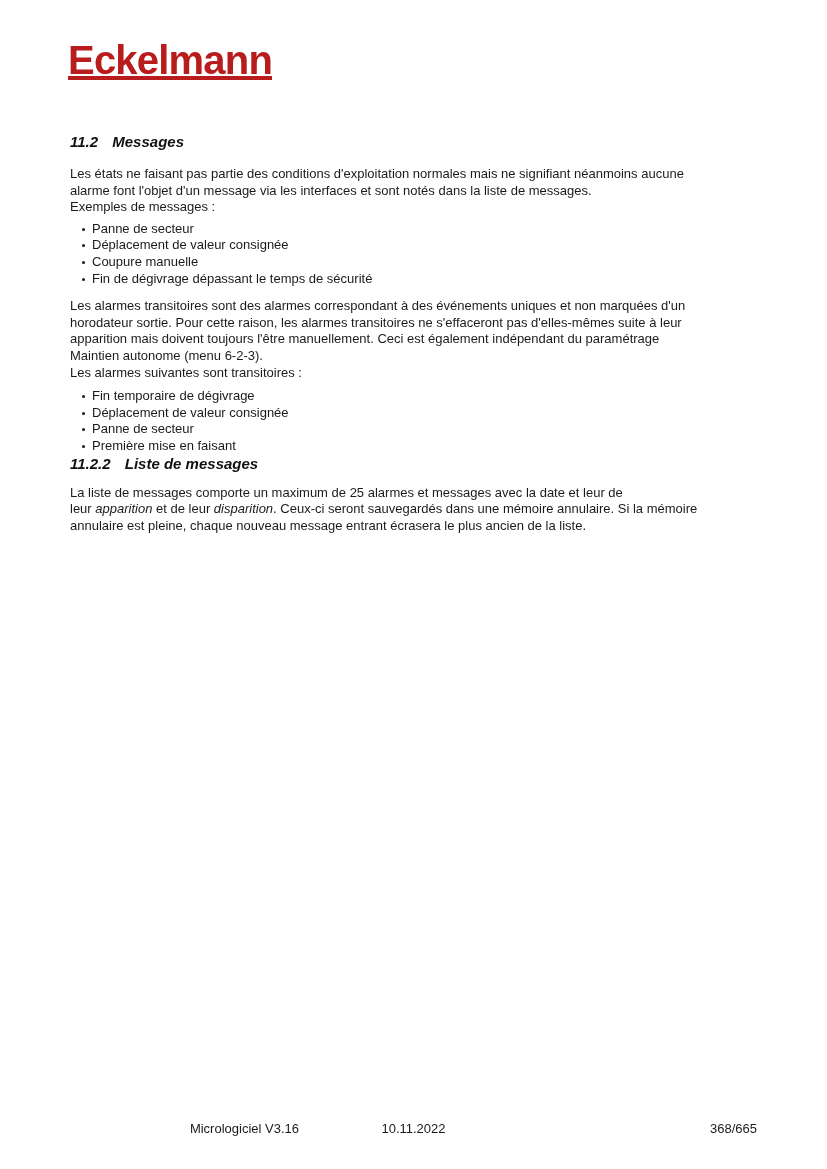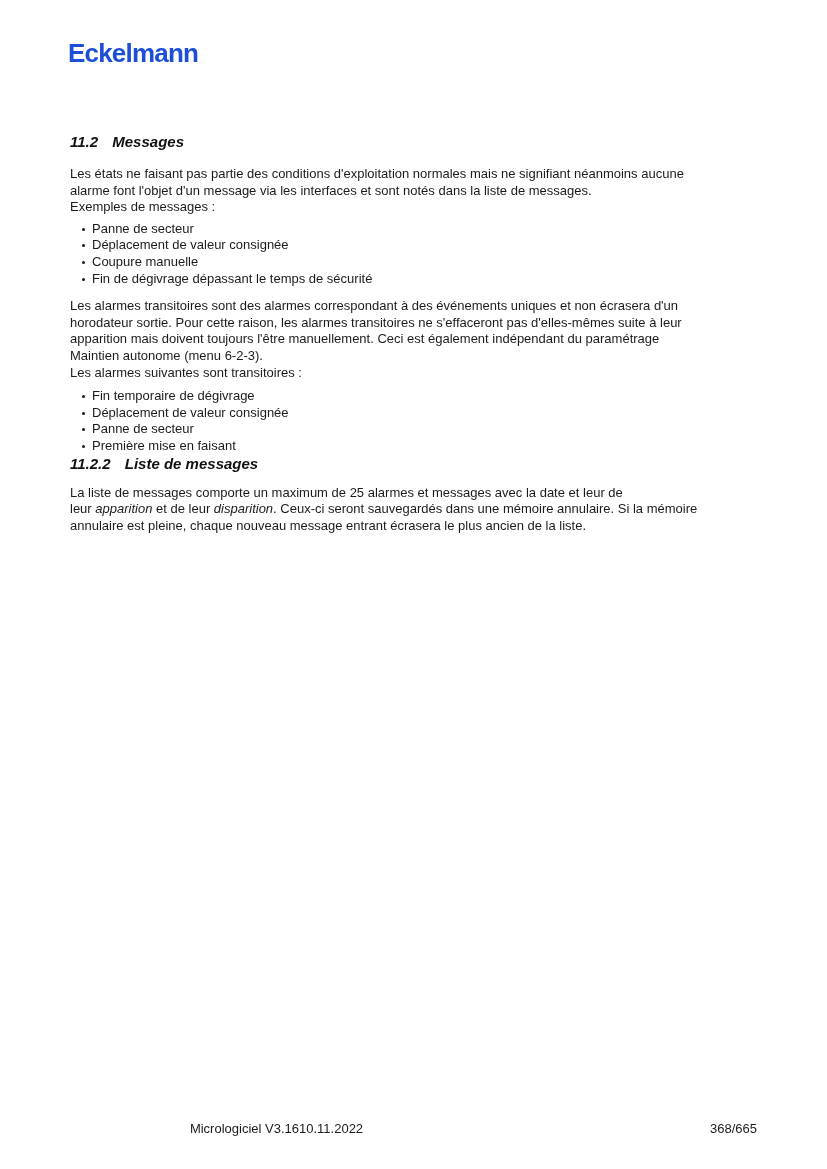--- a/index.html
+++ b/index.html
@@ -16,11 +16,12 @@
     position: absolute;
     left: 68px;
     top: 40px;
-    font-size: 26px;
+    font-size: 40px;
     font-weight: bold;
     letter-spacing: -0.8px;
-    color: #1d4ed8;
+    color: #b91c1c;
     line-height: 1;
+    text-decoration: underline;
   }
   .content {
     position: absolute;

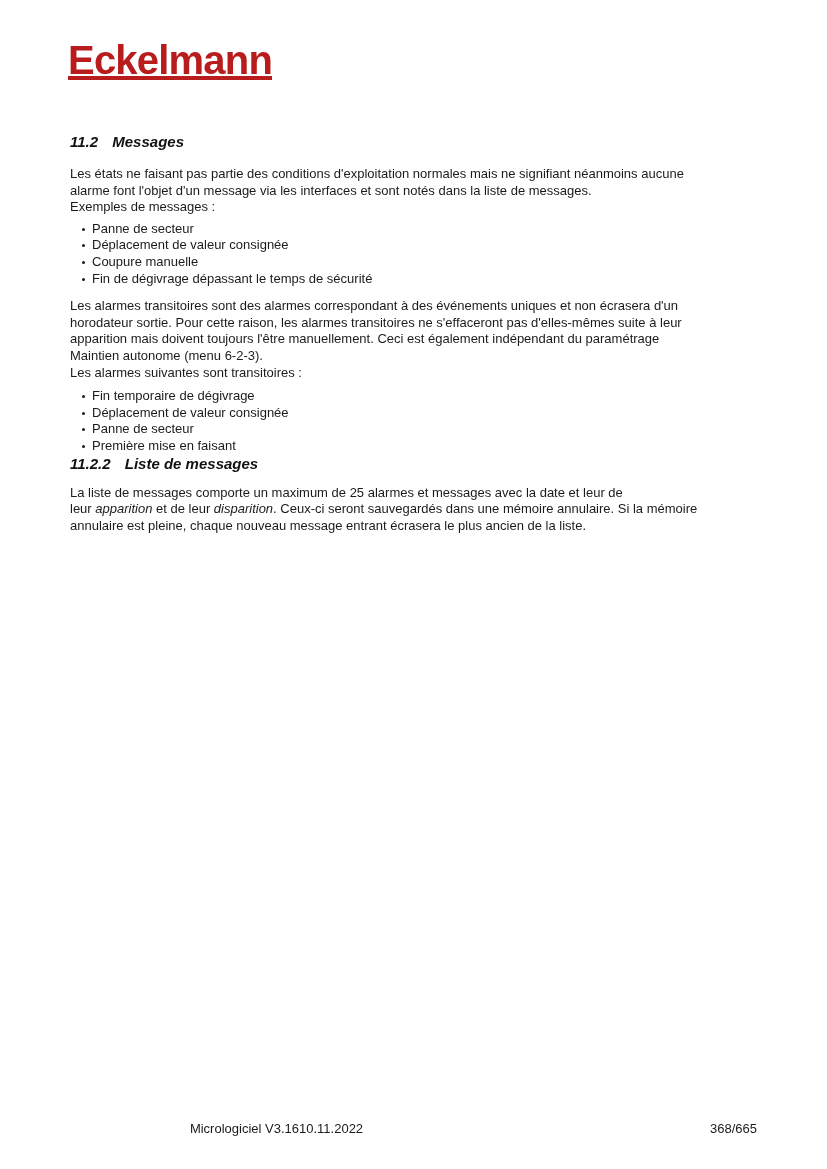--- a/index.html
+++ b/index.html
@@ -109,7 +109,7 @@
     </ul>
 
     <div class="para para-2">
-      <span class="line">Les alarmes transitoires sont des alarmes correspondant à des événements uniques et non écrasera d'un</span>
+      <span class="line">Les alarmes transitoires sont des alarmes correspondant à des événements uniques et non marquées d'un</span>
       <span class="line">horodateur sortie. Pour cette raison, les alarmes transitoires ne s'effaceront pas d'elles-mêmes suite à leur</span>
       <span class="line">apparition mais doivent toujours l'être manuellement. Ceci est également indépendant du paramétrage</span>
       <span class="line">Maintien autonome (menu 6-2-3).</span>

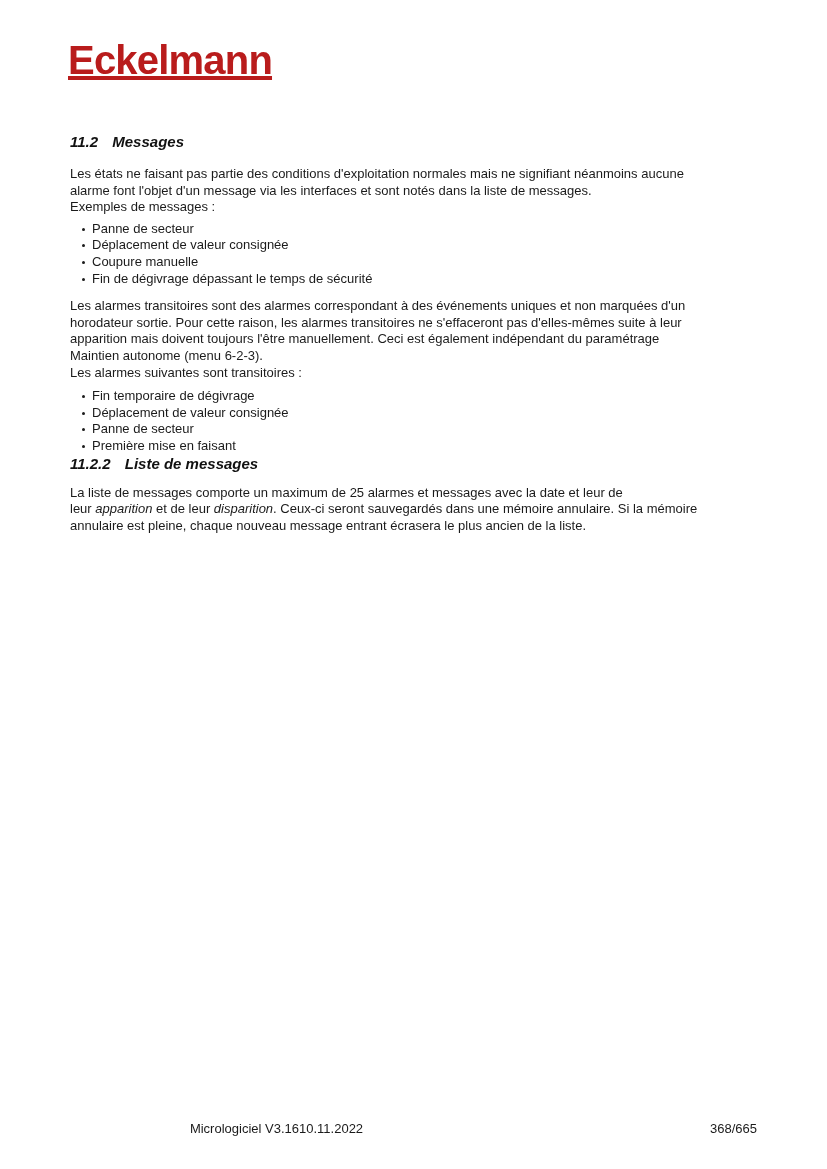--- a/index.html
+++ b/index.html
@@ -80,7 +80,7 @@
     color: #1b1b1b;
   }
   .footer .f-left { flex: 1; text-align: right; }
-  .footer .f-center { flex: 1; }
+  .footer .f-center { flex: 1; text-align: center; }
   .footer .f-right { flex: 1; text-align: right; }
 </style>
 </head>

